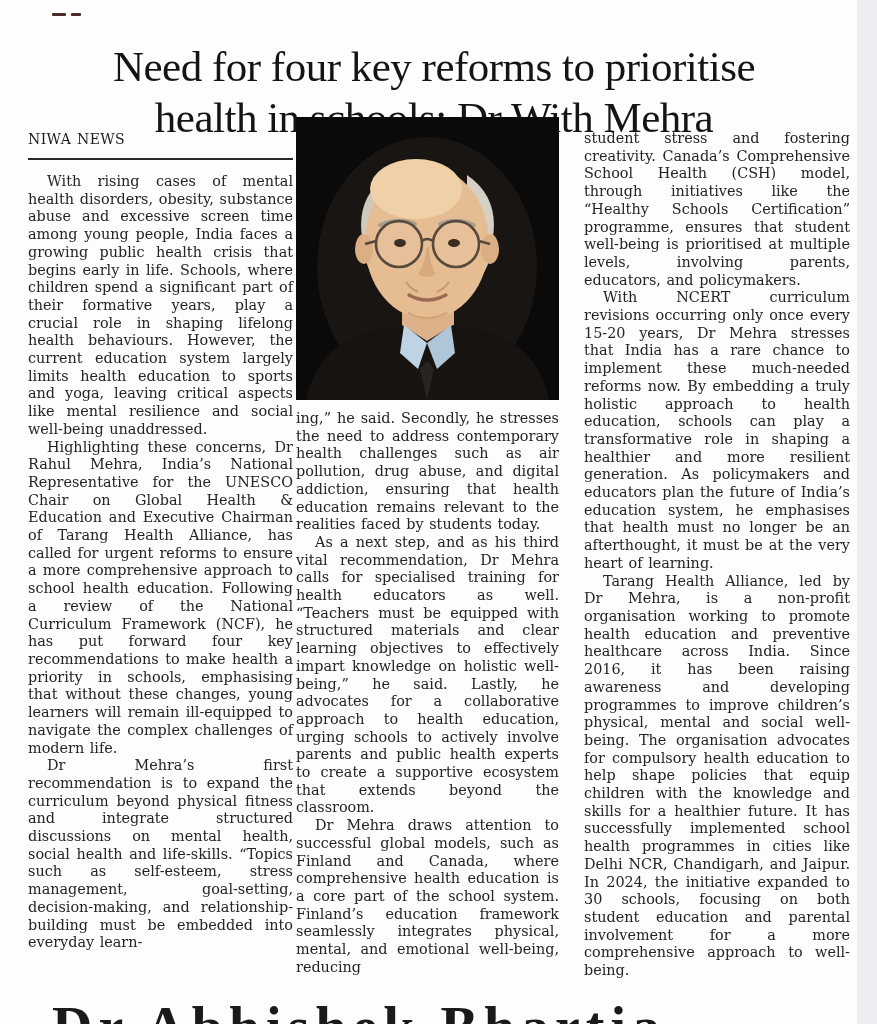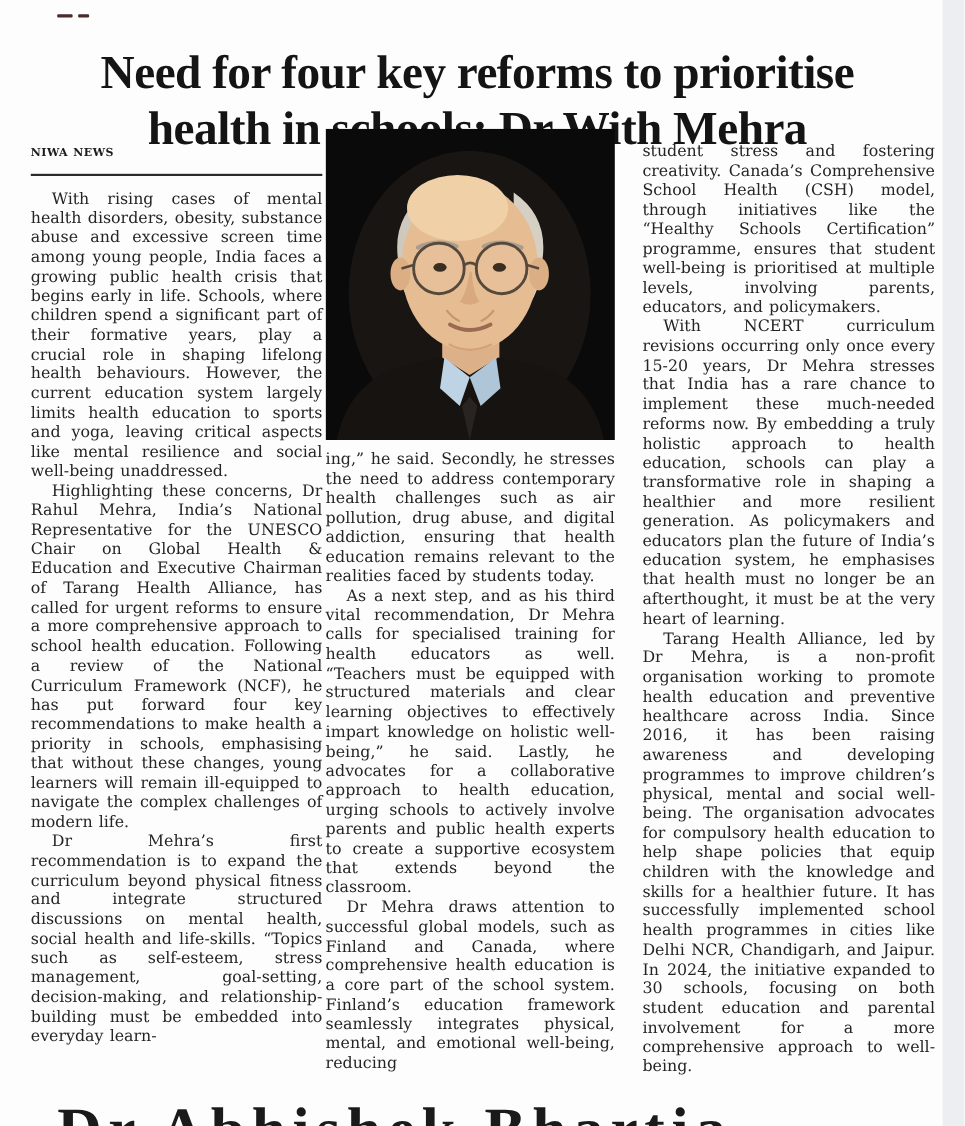--- a/index.html
+++ b/index.html
@@ -13,7 +13,7 @@
   .top-mark.m2{left:71px;top:13px;width:10px;}
   .headline{
     position:absolute;left:8px;top:12px;width:852px;text-align:center;
-    font-family:"Liberation Serif",serif;font-weight:bold;color:#141414;
+    font-family:"Liberation Serif",serif;font-weight:normal;color:#141414;
     font-size:43px;line-height:51px;letter-spacing:-0.5px;
   }
   .col{

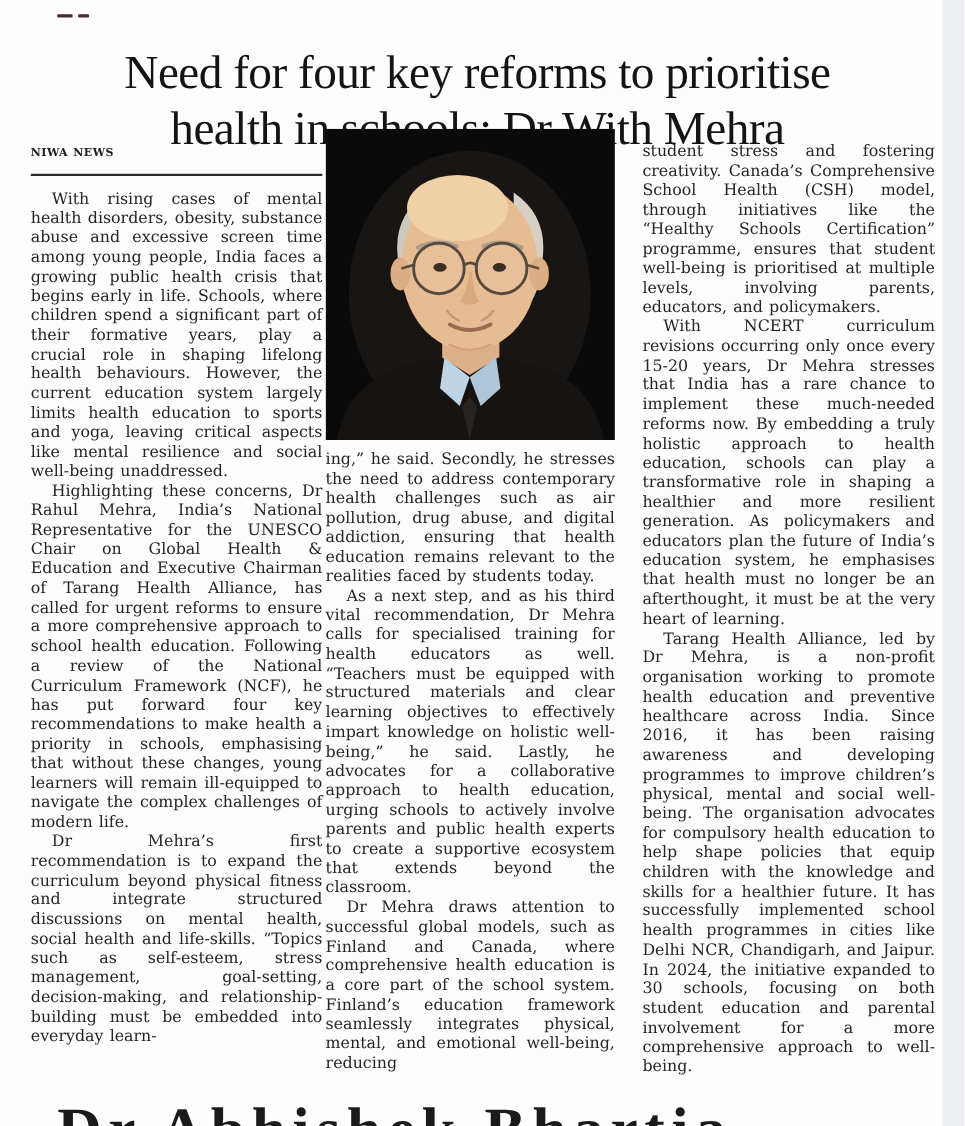--- a/index.html
+++ b/index.html
@@ -26,7 +26,7 @@
   .col-mid{left:296px;top:117px;width:263px;}
   .col-right{left:584px;top:130px;width:266px;}
   .byline{
-    font-weight:bold;font-size:10px;line-height:19px;letter-spacing:0.4px;
+    font-weight:normal;font-size:14px;line-height:19px;letter-spacing:0.4px;
     color:#1c1c1c;border-bottom:2.5px solid #2b2b2b;padding-bottom:9px;
     margin-bottom:13px;text-align:left;
   }

